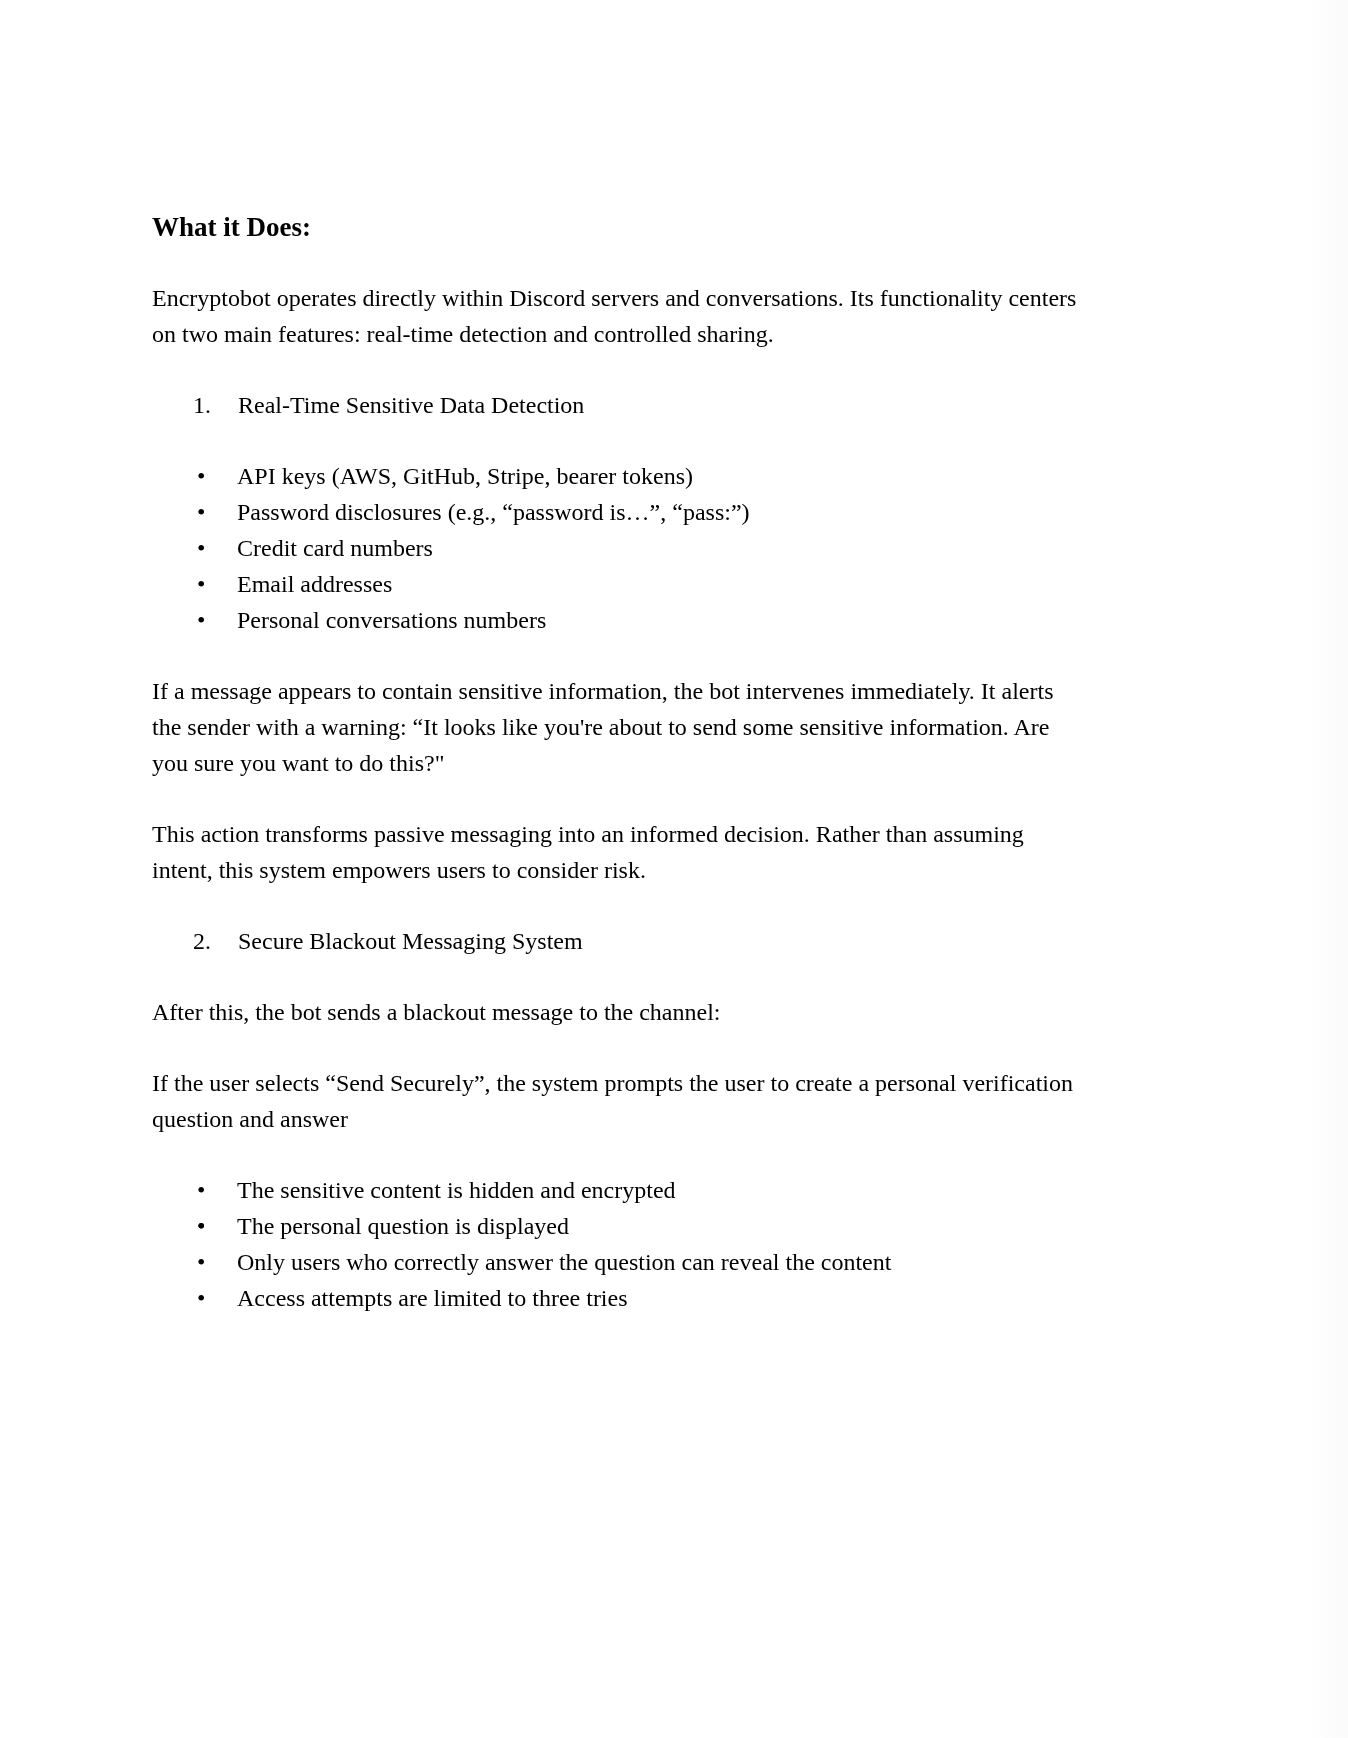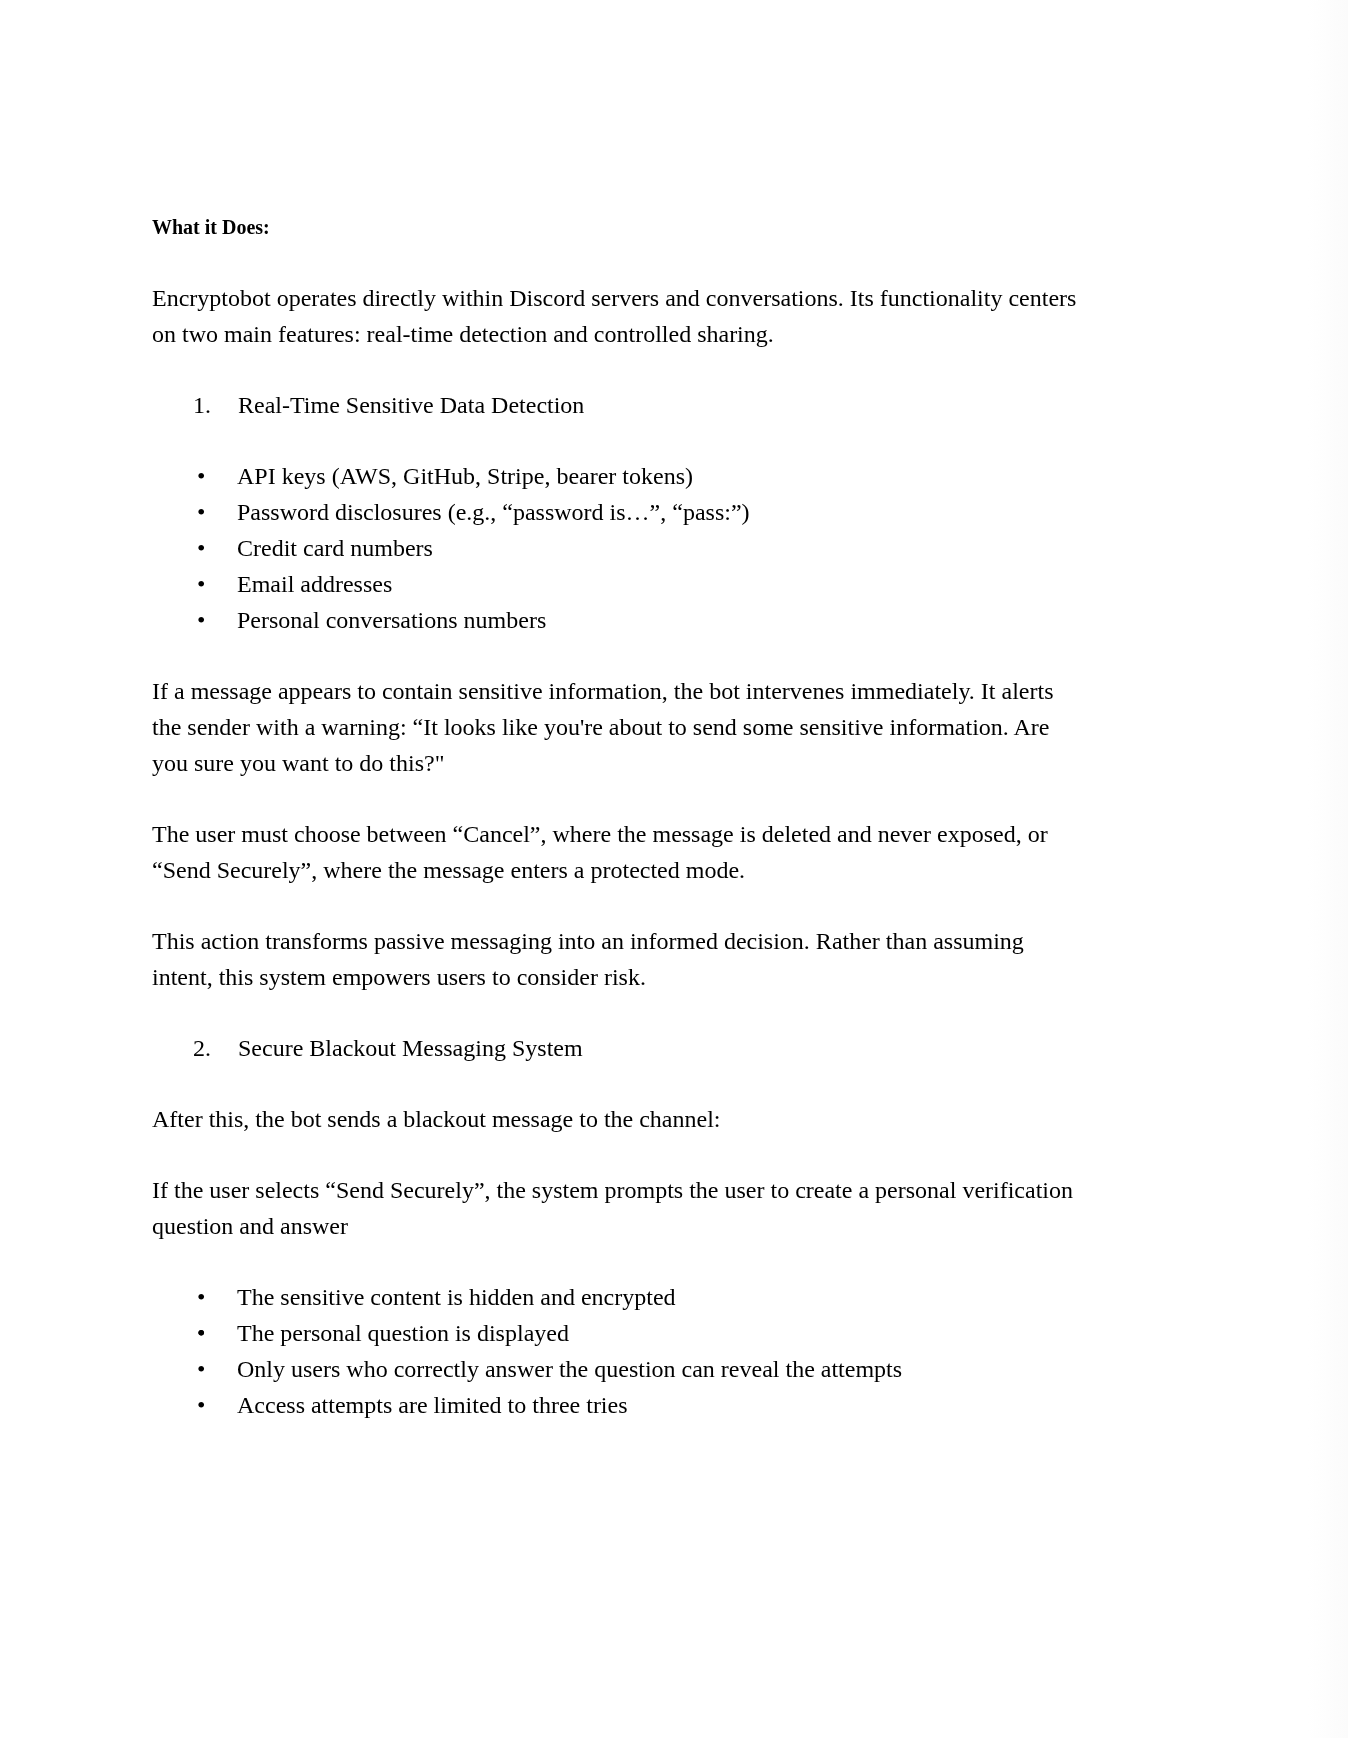--- a/index.html
+++ b/index.html
@@ -24,7 +24,7 @@
     background: linear-gradient(to right, #ffffff 0%, #ffffff 97%, #fbfbfb 100%);
   }
   .doc-heading {
-    font-size: 20px;
+    font-size: 27px;
     font-weight: bold;
     margin: 0 0 35px 0;
   }

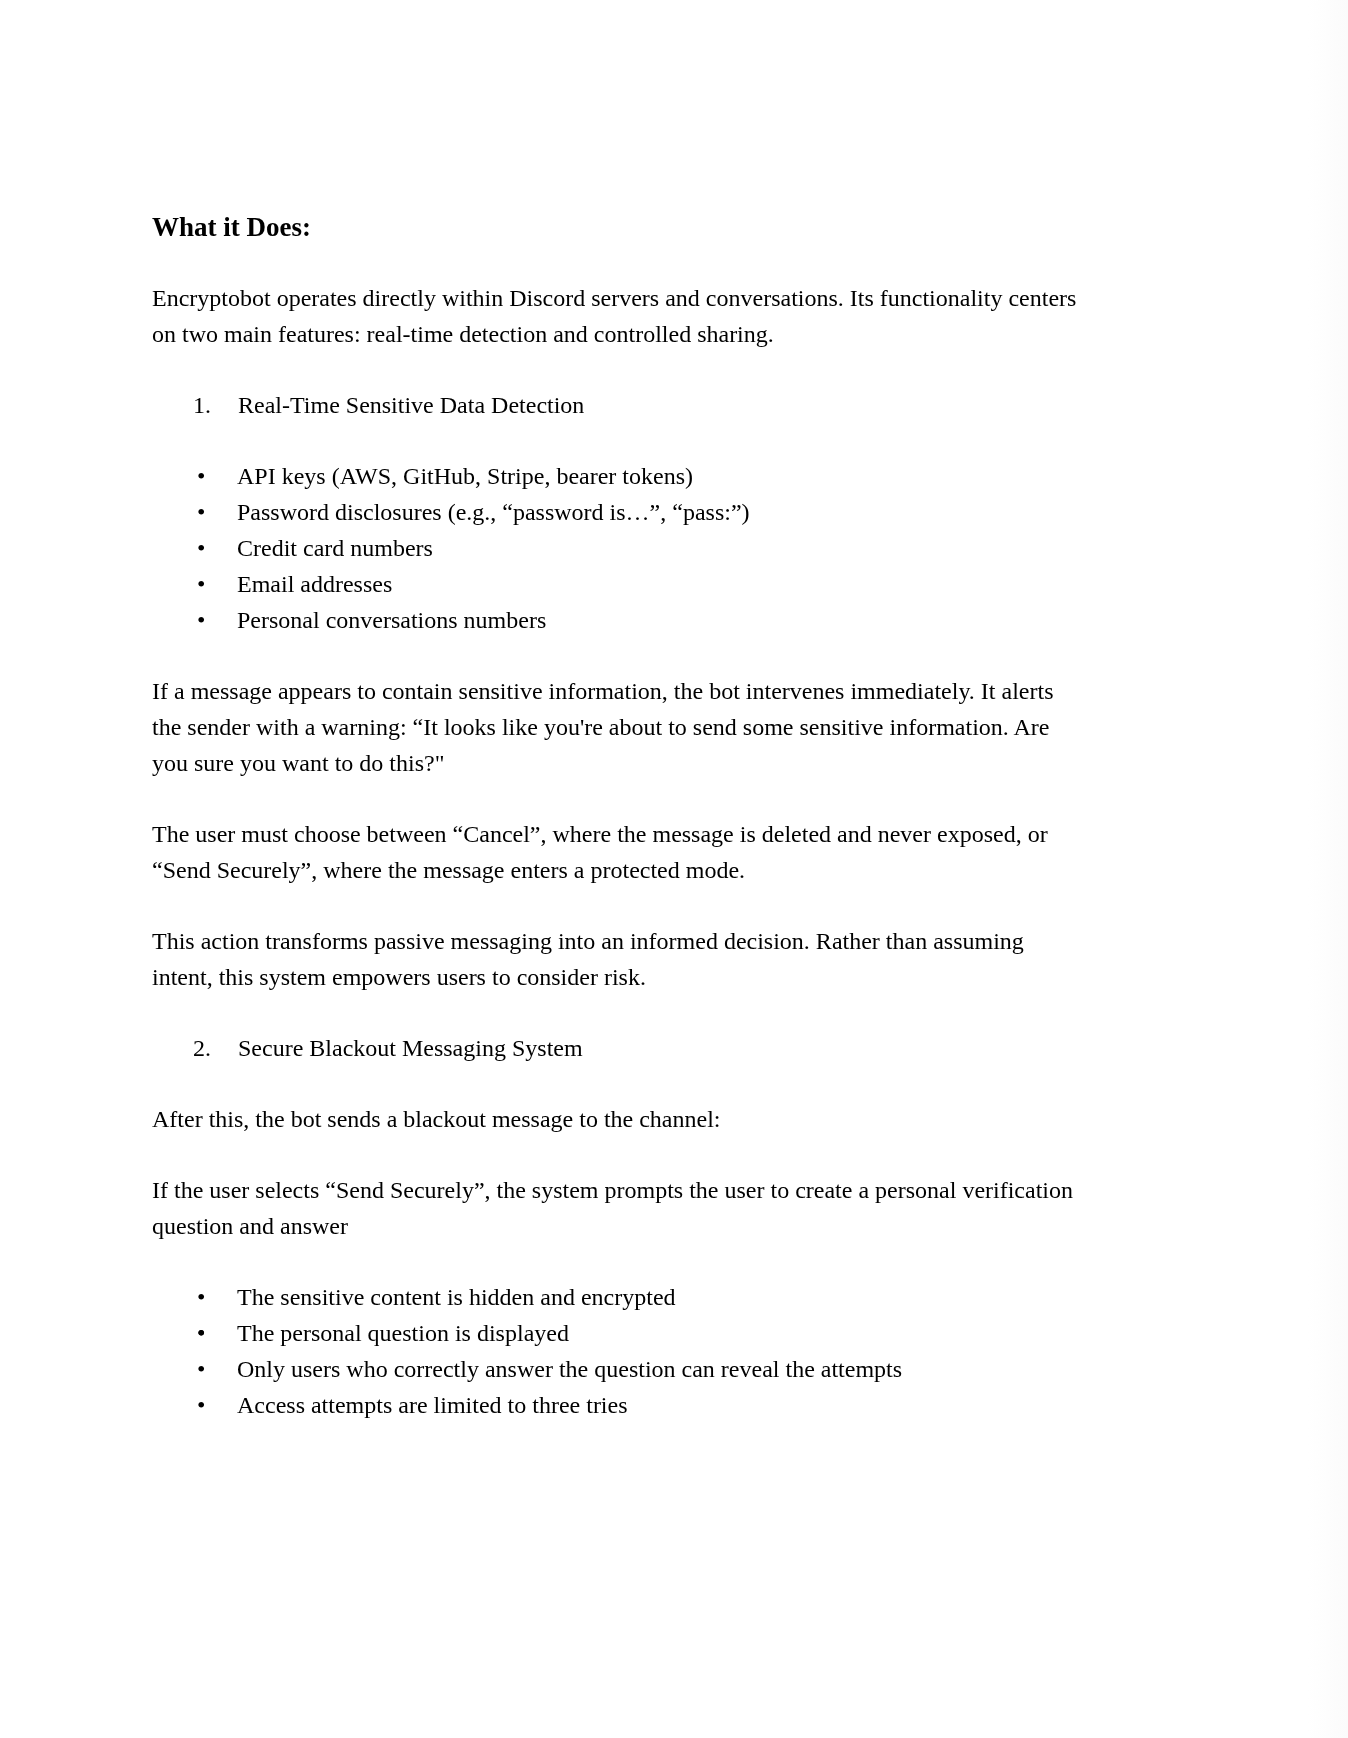--- a/index.html
+++ b/index.html
@@ -84,8 +84,6 @@
 the sender with a warning: “It looks like you're about to send some sensitive information. Are
 you sure you want to do this?"</p>
 
-  <p class="para">The user must choose between “Cancel”, where the message is deleted and never exposed, or
-“Send Securely”, where the message enters a protected mode.</p>
 
   <p class="para">This action transforms passive messaging into an informed decision. Rather than assuming
 intent, this system empowers users to consider risk.</p>

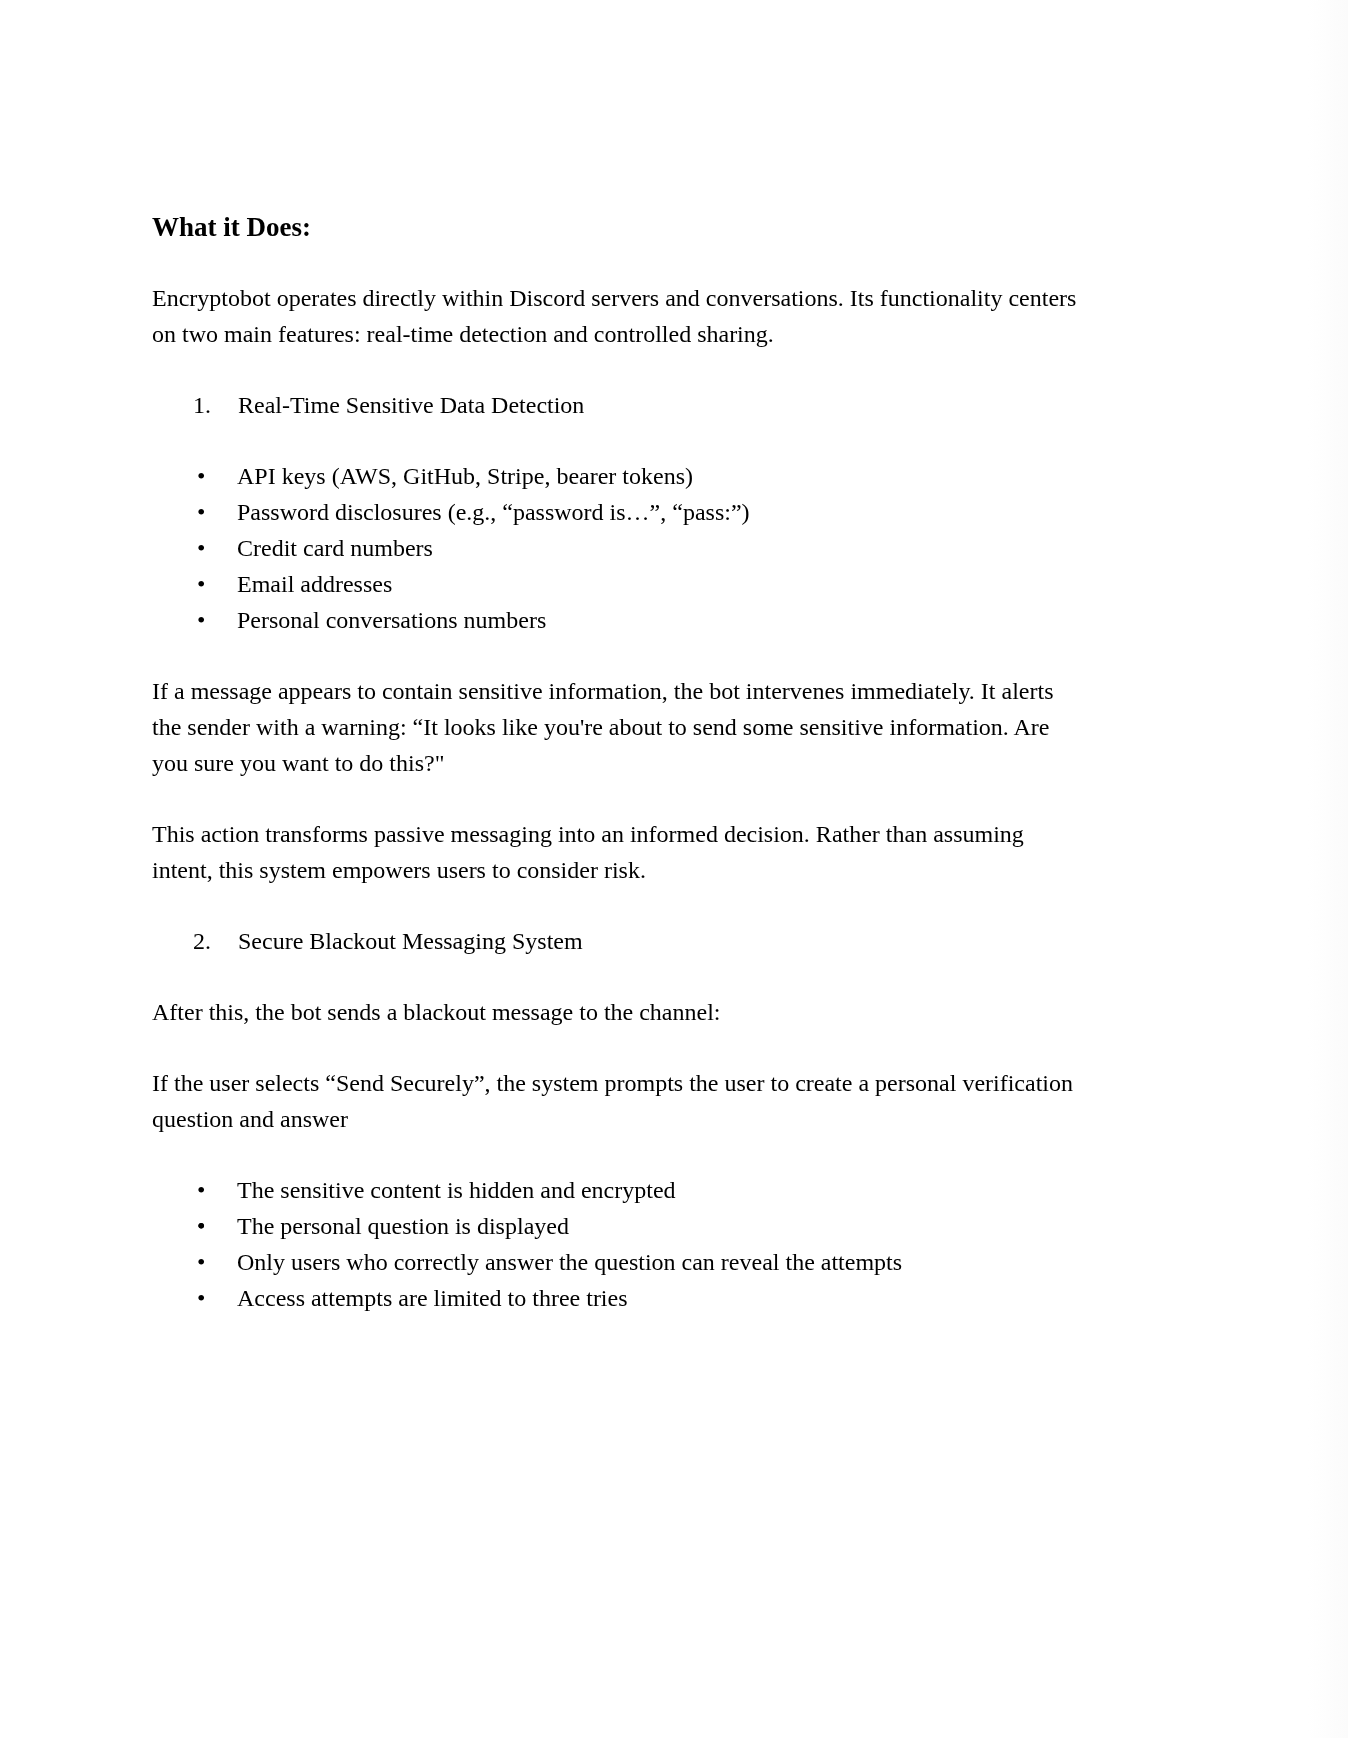--- a/index.html
+++ b/index.html
@@ -101,7 +101,7 @@
     <li><span class="bullet-marker">•</span><span>The sensitive content is hidden and encrypted</span></li>
     <li><span class="bullet-marker">•</span></li>
     <li><span class="bullet-marker">•</span><span>The personal question is displayed</span></li>
-    <li><span class="bullet-marker">•</span><span>Only users who correctly answer the question can reveal the attempts</span></li>
+    <li><span class="bullet-marker">•</span><span>Only users who correctly answer the question can reveal the content</span></li>
     <li><span class="bullet-marker">•</span><span>Access attempts are limited to three tries</span></li>
   </ul>
 

